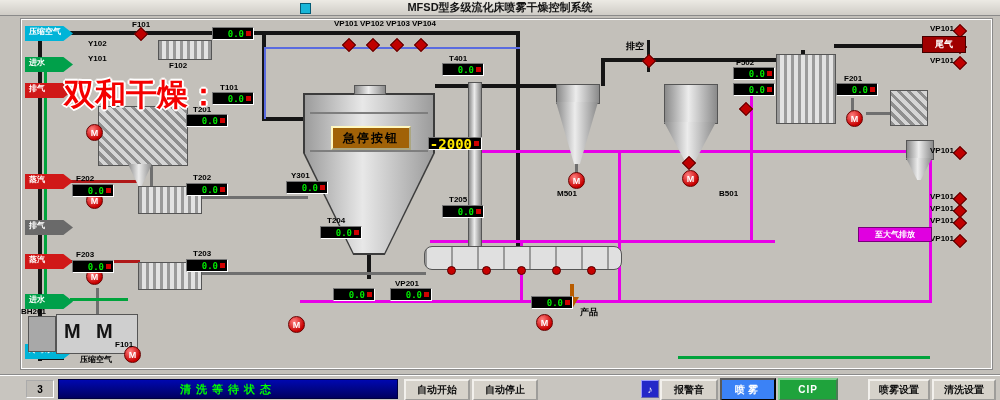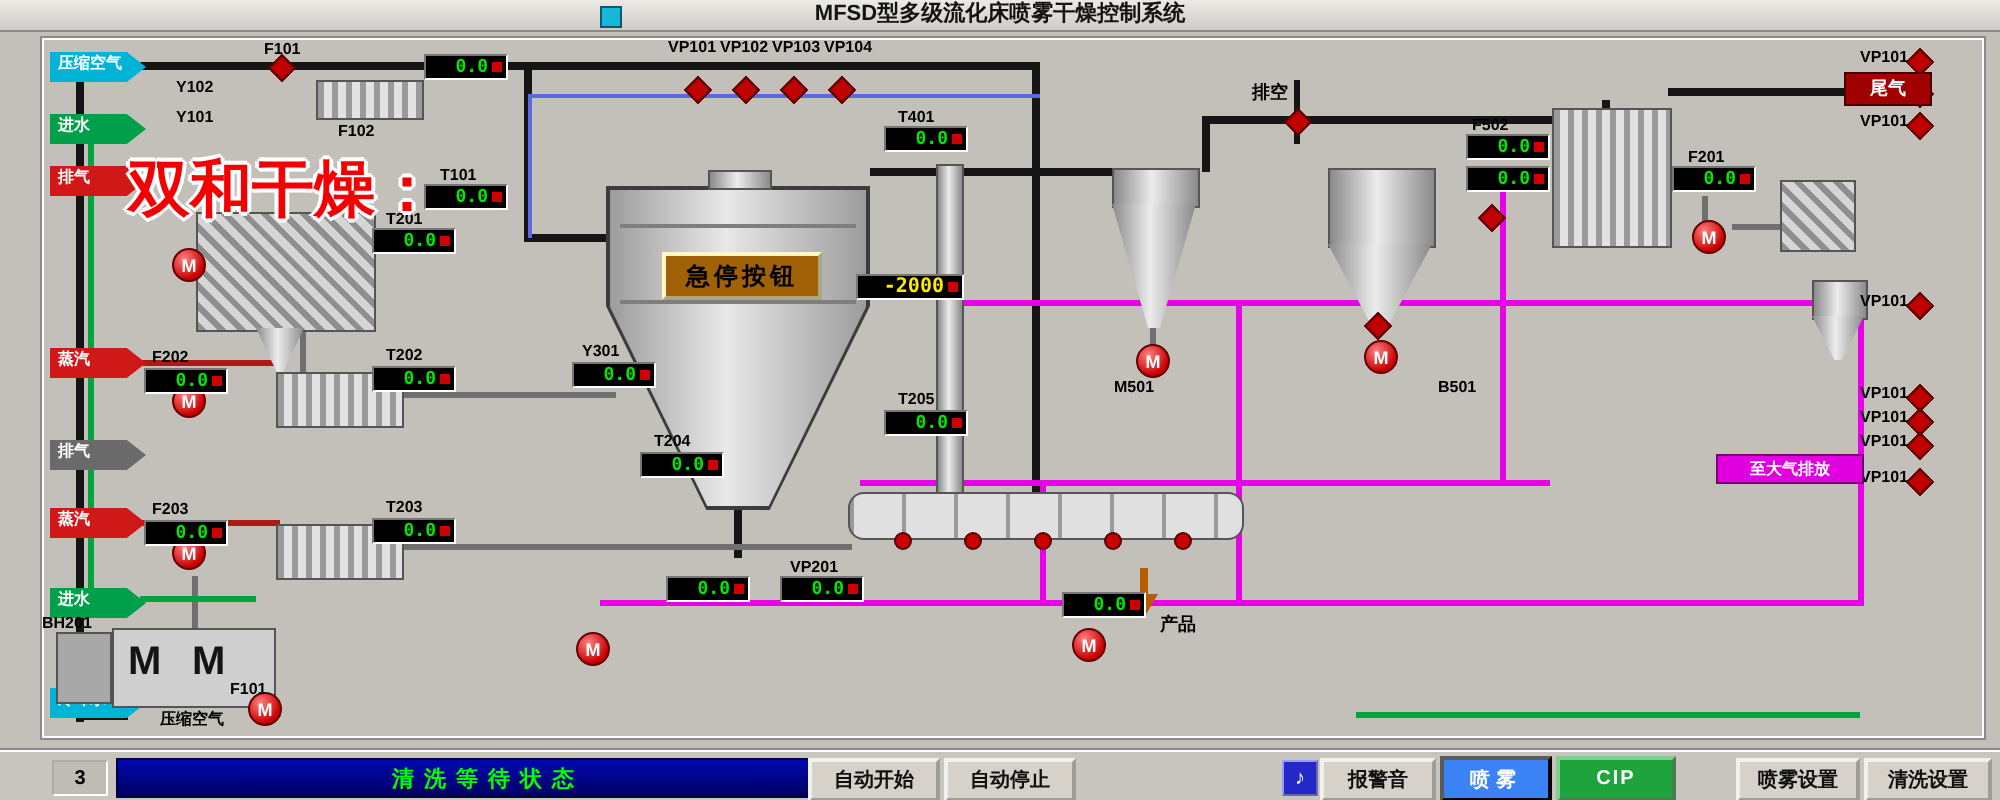--- a/index.html
+++ b/index.html
@@ -26,7 +26,7 @@
   .disp span{color:#00E800;font:bold 9px "DejaVu Sans Mono",monospace;}
   .disp .dot{position:absolute;right:2px;top:3px;width:5px;height:5px;background:#D00000;}
   .disp.wide{width:54px;}
-  .disp.yel span{color:#FFE800;font-size:10px;margin-left:27px;}
+  .disp.yel span{color:#FFE800;font-size:14px;margin-left:27px;}
   
   .valve{position:absolute;width:8px;height:8px;background:#C00000;border:1px solid #500;transform:rotate(45deg);}
   .pump{position:absolute;width:15px;height:15px;border-radius:50%;background:radial-gradient(circle at 35% 30%,#FF8080,#C80000 70%);border:1px solid #600;color:#fff;font-size:9px;font-weight:bold;display:flex;align-items:center;justify-content:center;}

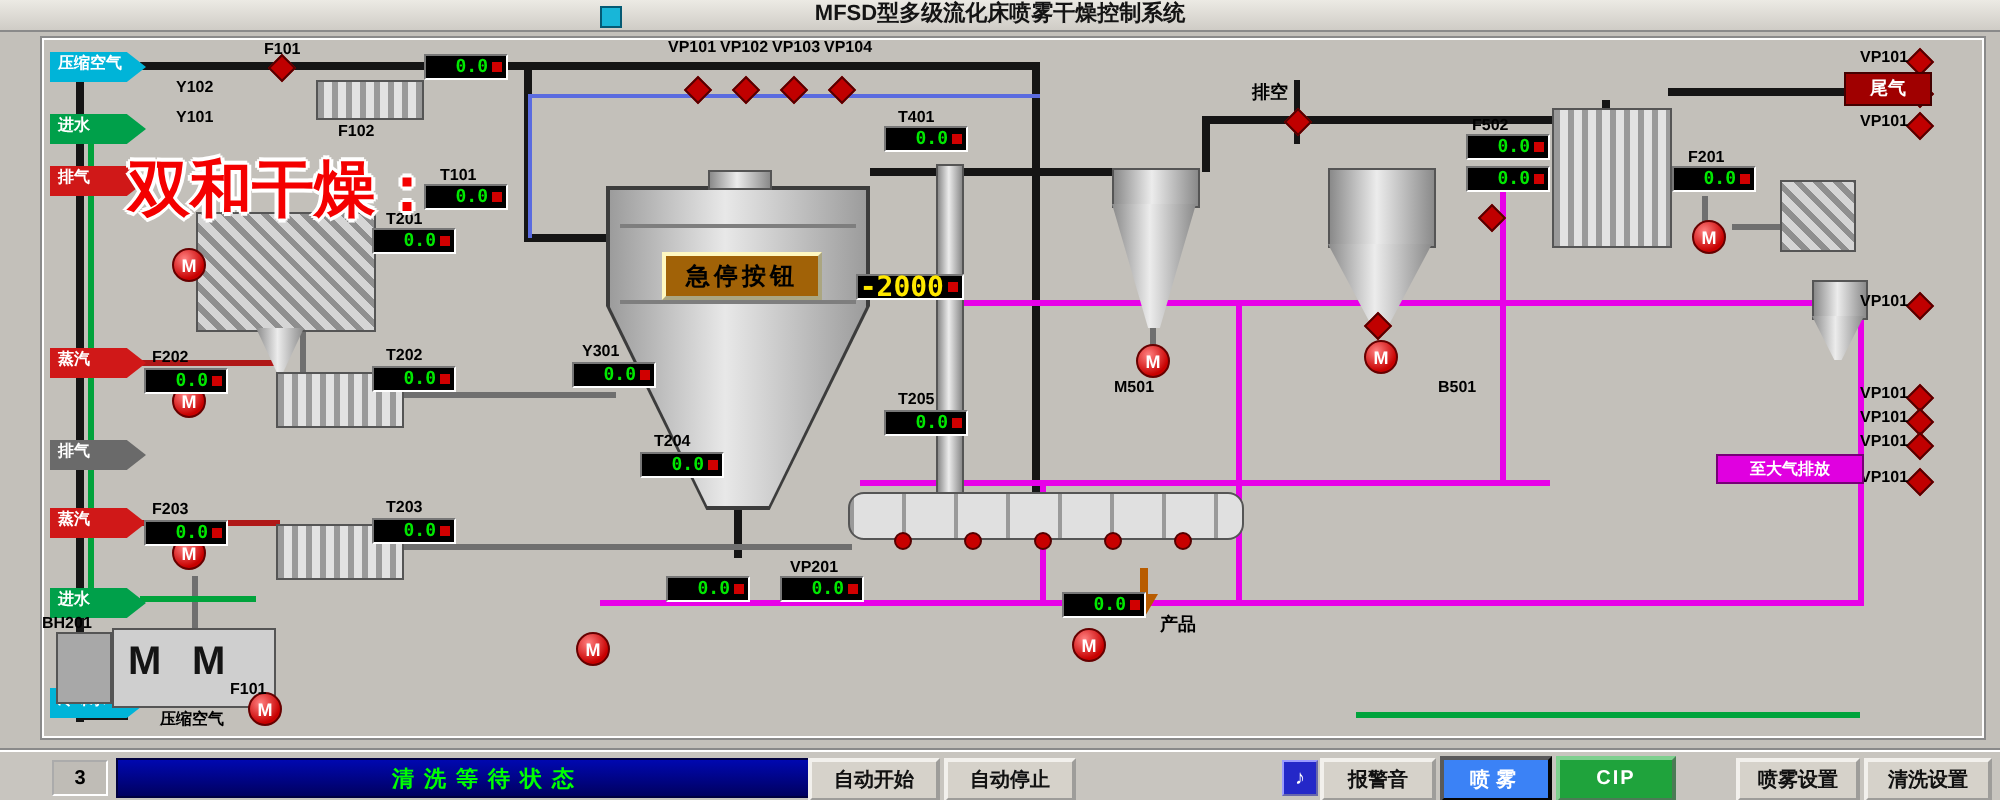--- a/index.html
+++ b/index.html
@@ -56,7 +56,7 @@
   .btn{position:absolute;background:#D6D2CA;border:2px outset #F2F0EC;font-size:10px;font-weight:bold;color:#111;display:flex;align-items:center;justify-content:center;cursor:pointer;white-space:nowrap;}
   .btn.dark{background:#3b82f6;color:#fff;border:2px outset #5a5a5a;letter-spacing:3px;}
   .btn.green{background:#1FA33C;color:#fff;border:2px outset #7ED08F;letter-spacing:1px;}
-  .status{position:absolute;background:linear-gradient(#0008B0,#000060);border:1px solid #000040;color:#00FF00;font-weight:bold;font-size:11px;display:flex;align-items:center;justify-content:center;letter-spacing:5px;padding-left:16px;}
+  .status{position:absolute;background:linear-gradient(#0008B0,#000060);border:1px solid #000040;color:#00FF00;font-weight:bold;font-size:11px;display:flex;align-items:center;justify-content:center;letter-spacing:5px;}
   .counter{position:absolute;background:#BFBCB6;border:1px inset #fff;font-size:10px;font-weight:bold;color:#000;display:flex;align-items:center;justify-content:center;}
   .aicon{position:absolute;width:16px;height:16px;background:#2428C8;border:1px outset #9a9aff;color:#fff;font-size:10px;display:flex;align-items:center;justify-content:center;cursor:pointer;}
 </style>

